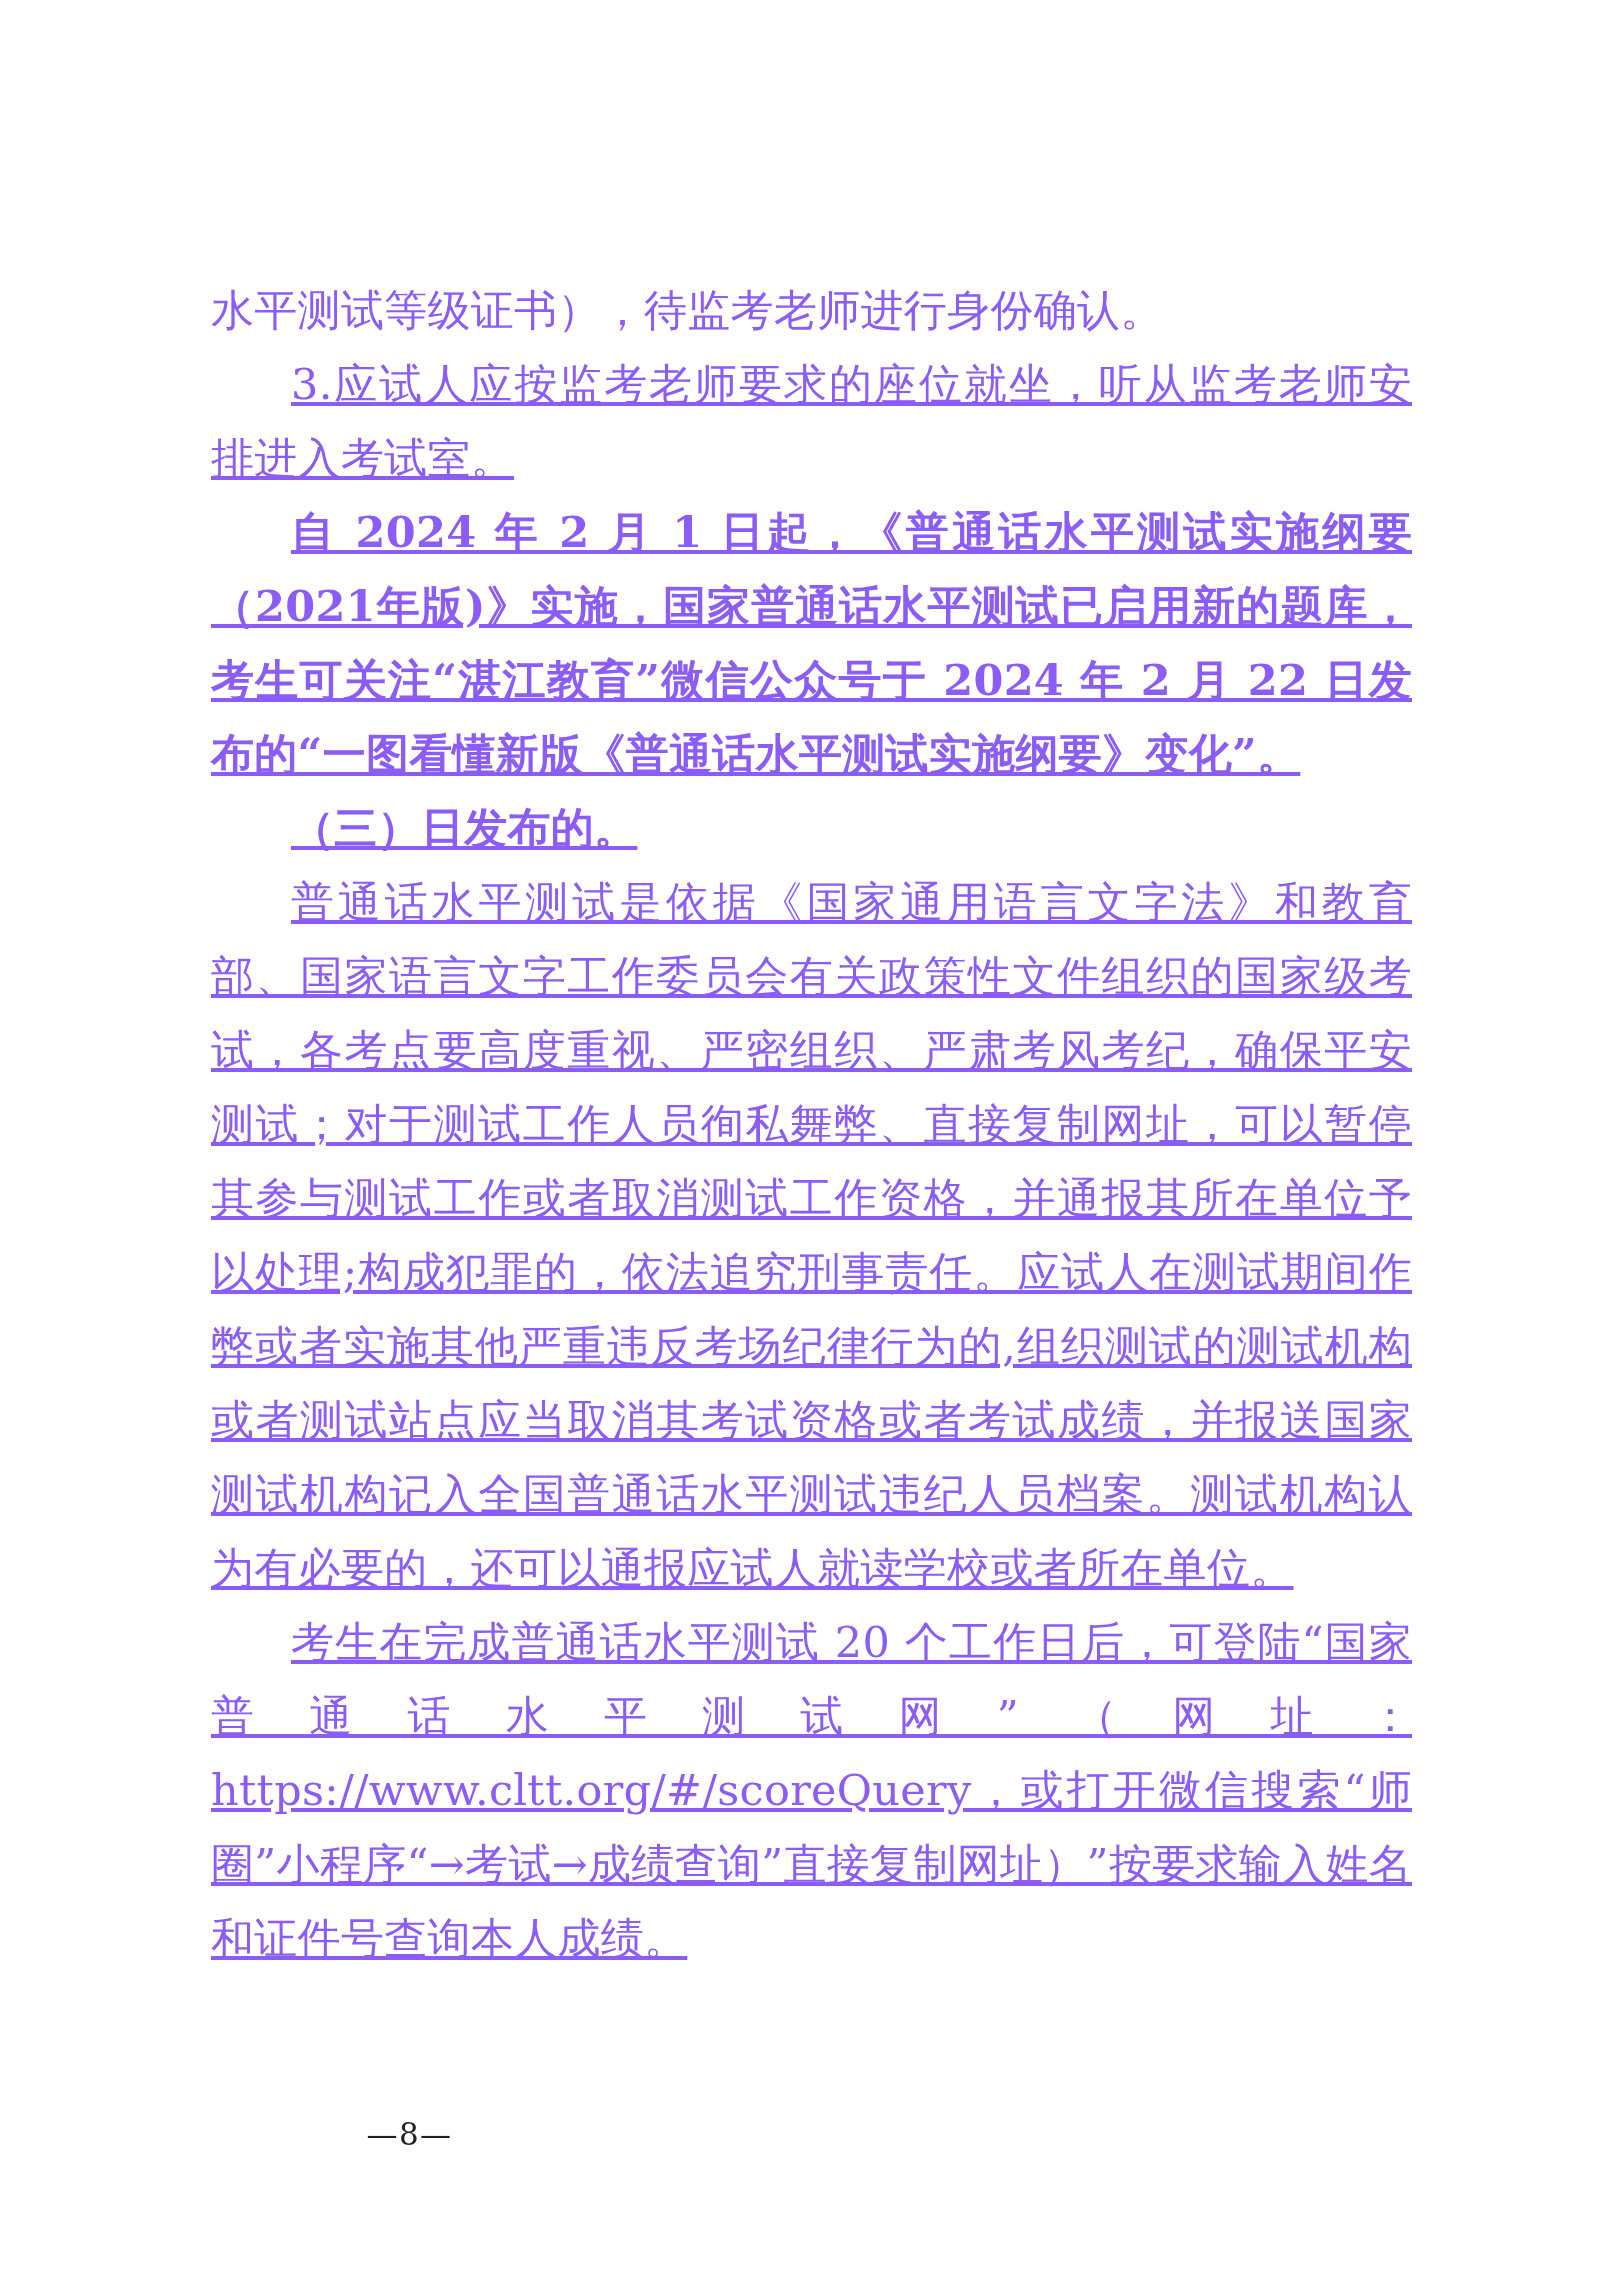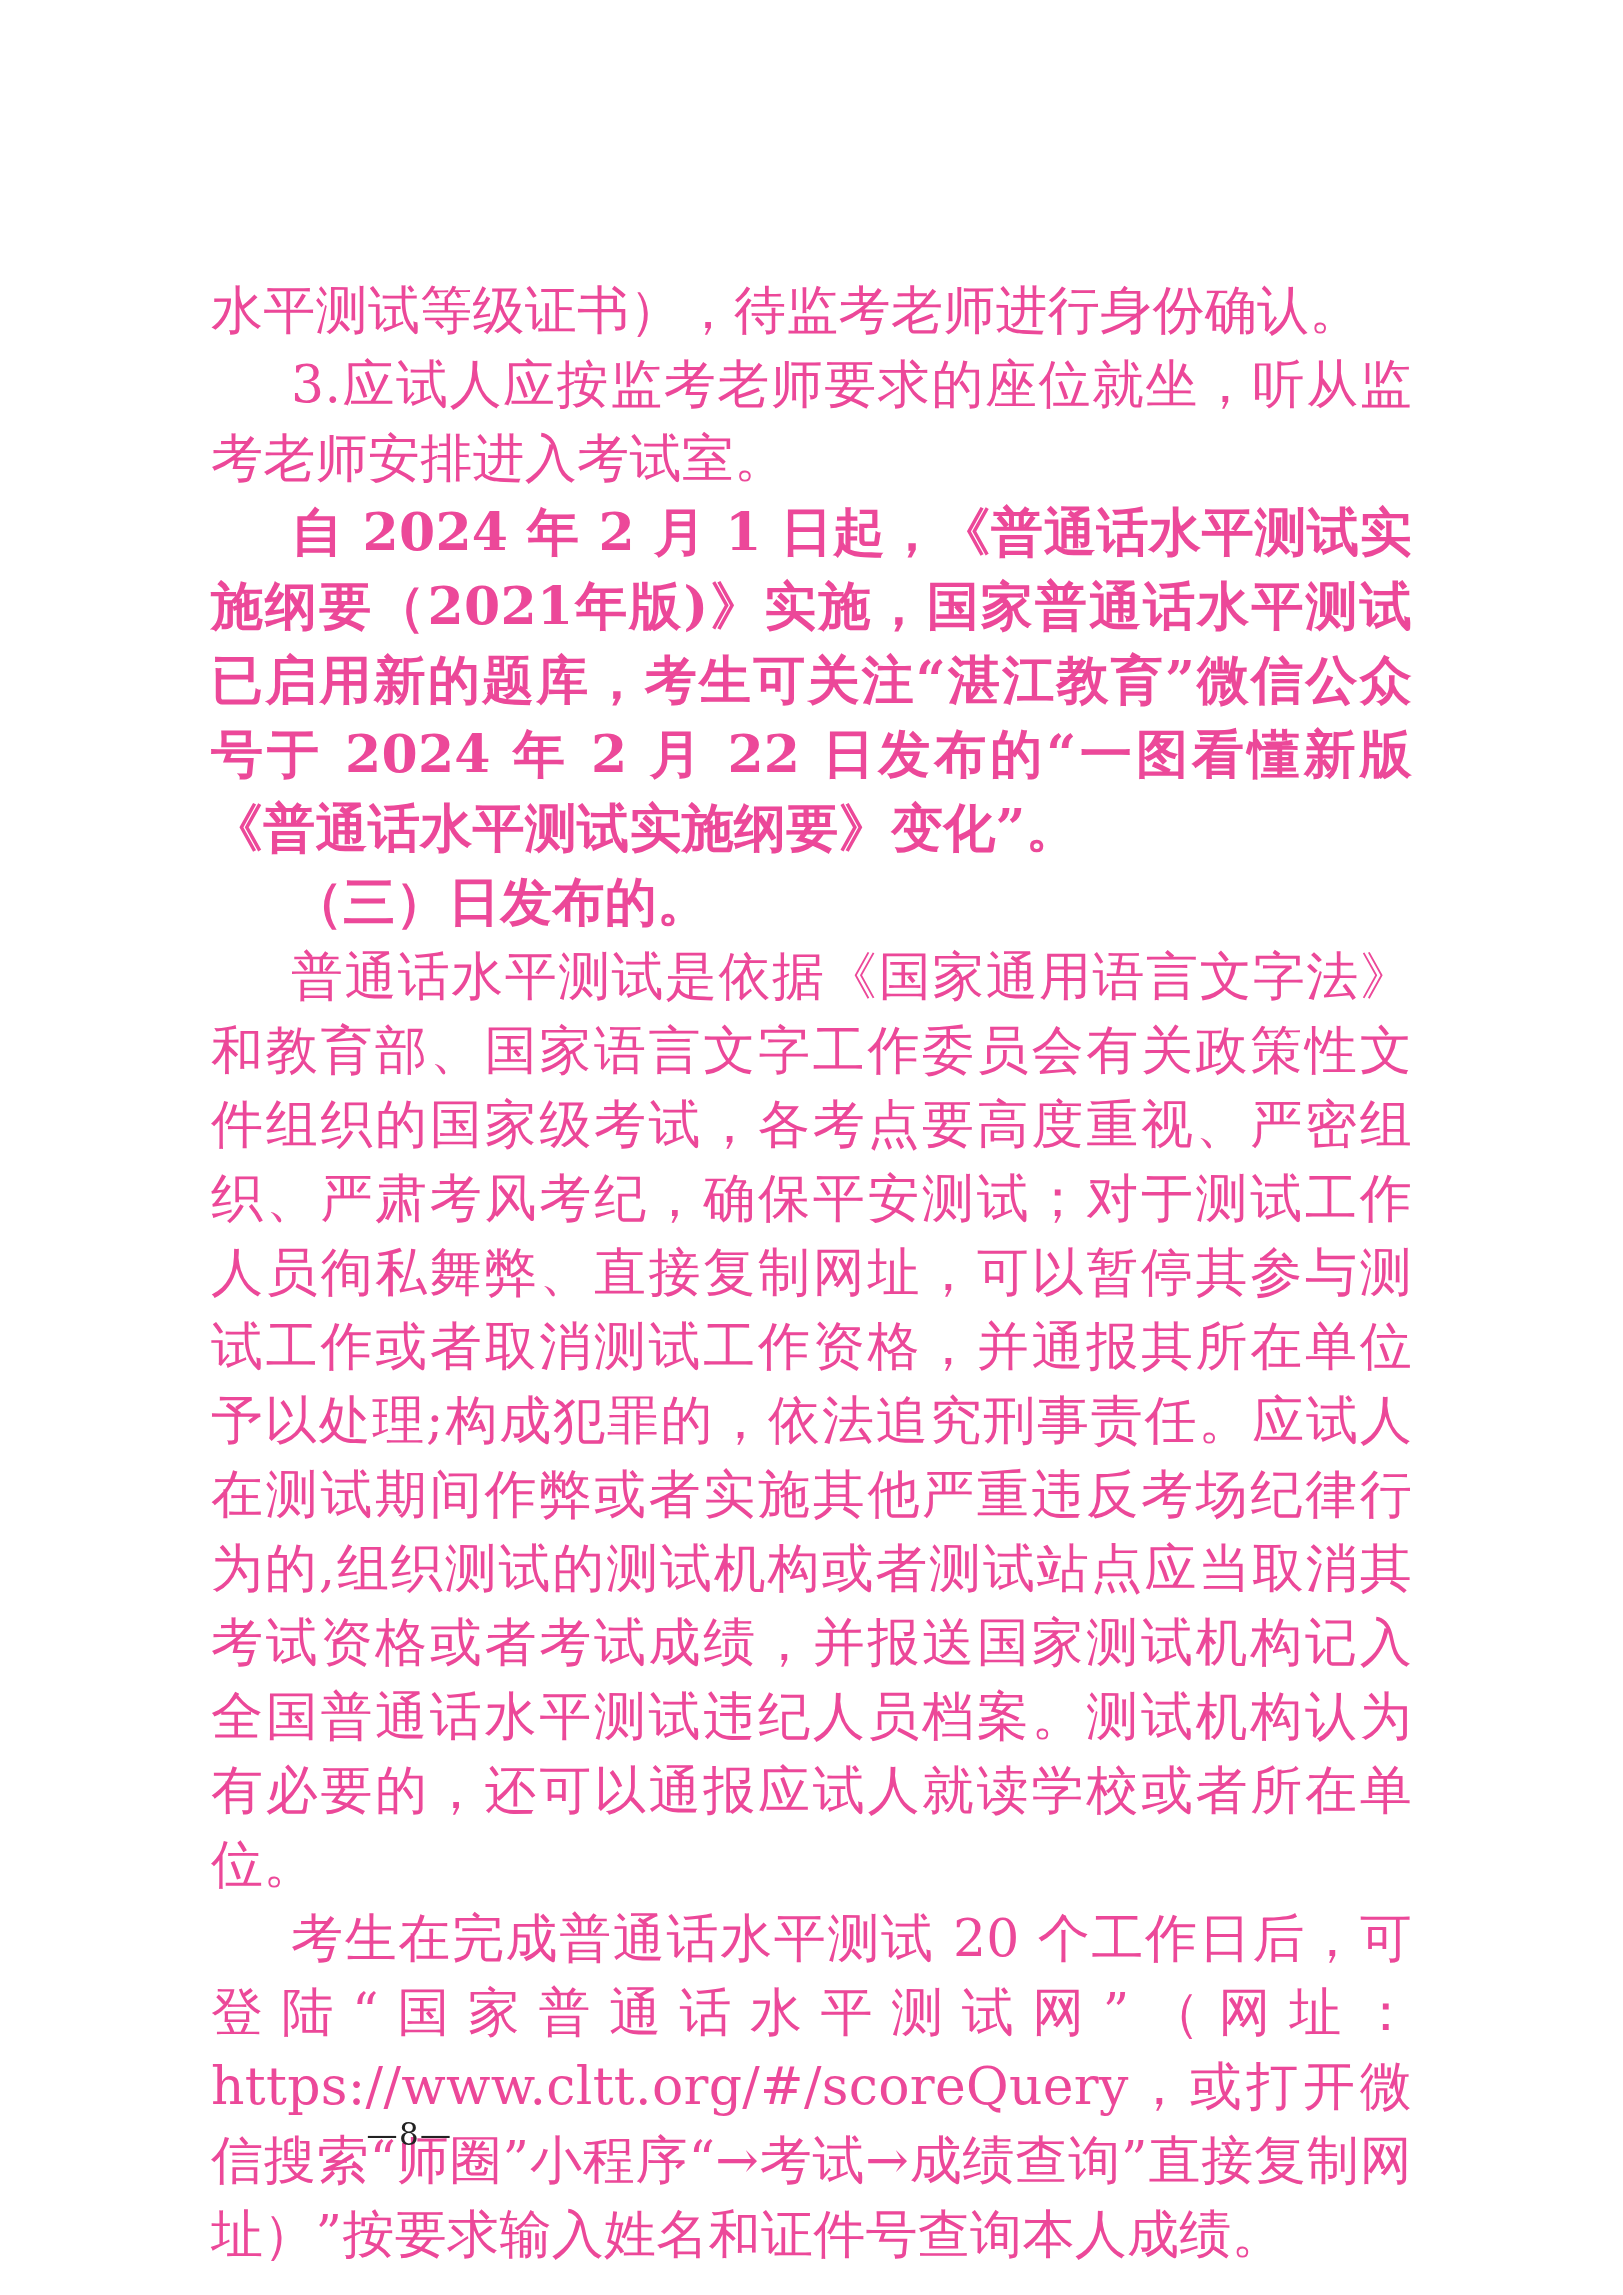--- a/index.html
+++ b/index.html
@@ -25,12 +25,12 @@
     padding: 273px 211px 0 211px;
   }
   .body-text {
-    font-size: 52px;
+    font-size: 43px;
     line-height: 74px;
     text-align: justify;
     text-justify: inter-ideograph;
     letter-spacing: 0.3px;
-    color: #ec4899;
+    color: #8b5cf6;
   }
   .para {
     margin: 0 0 0 0;

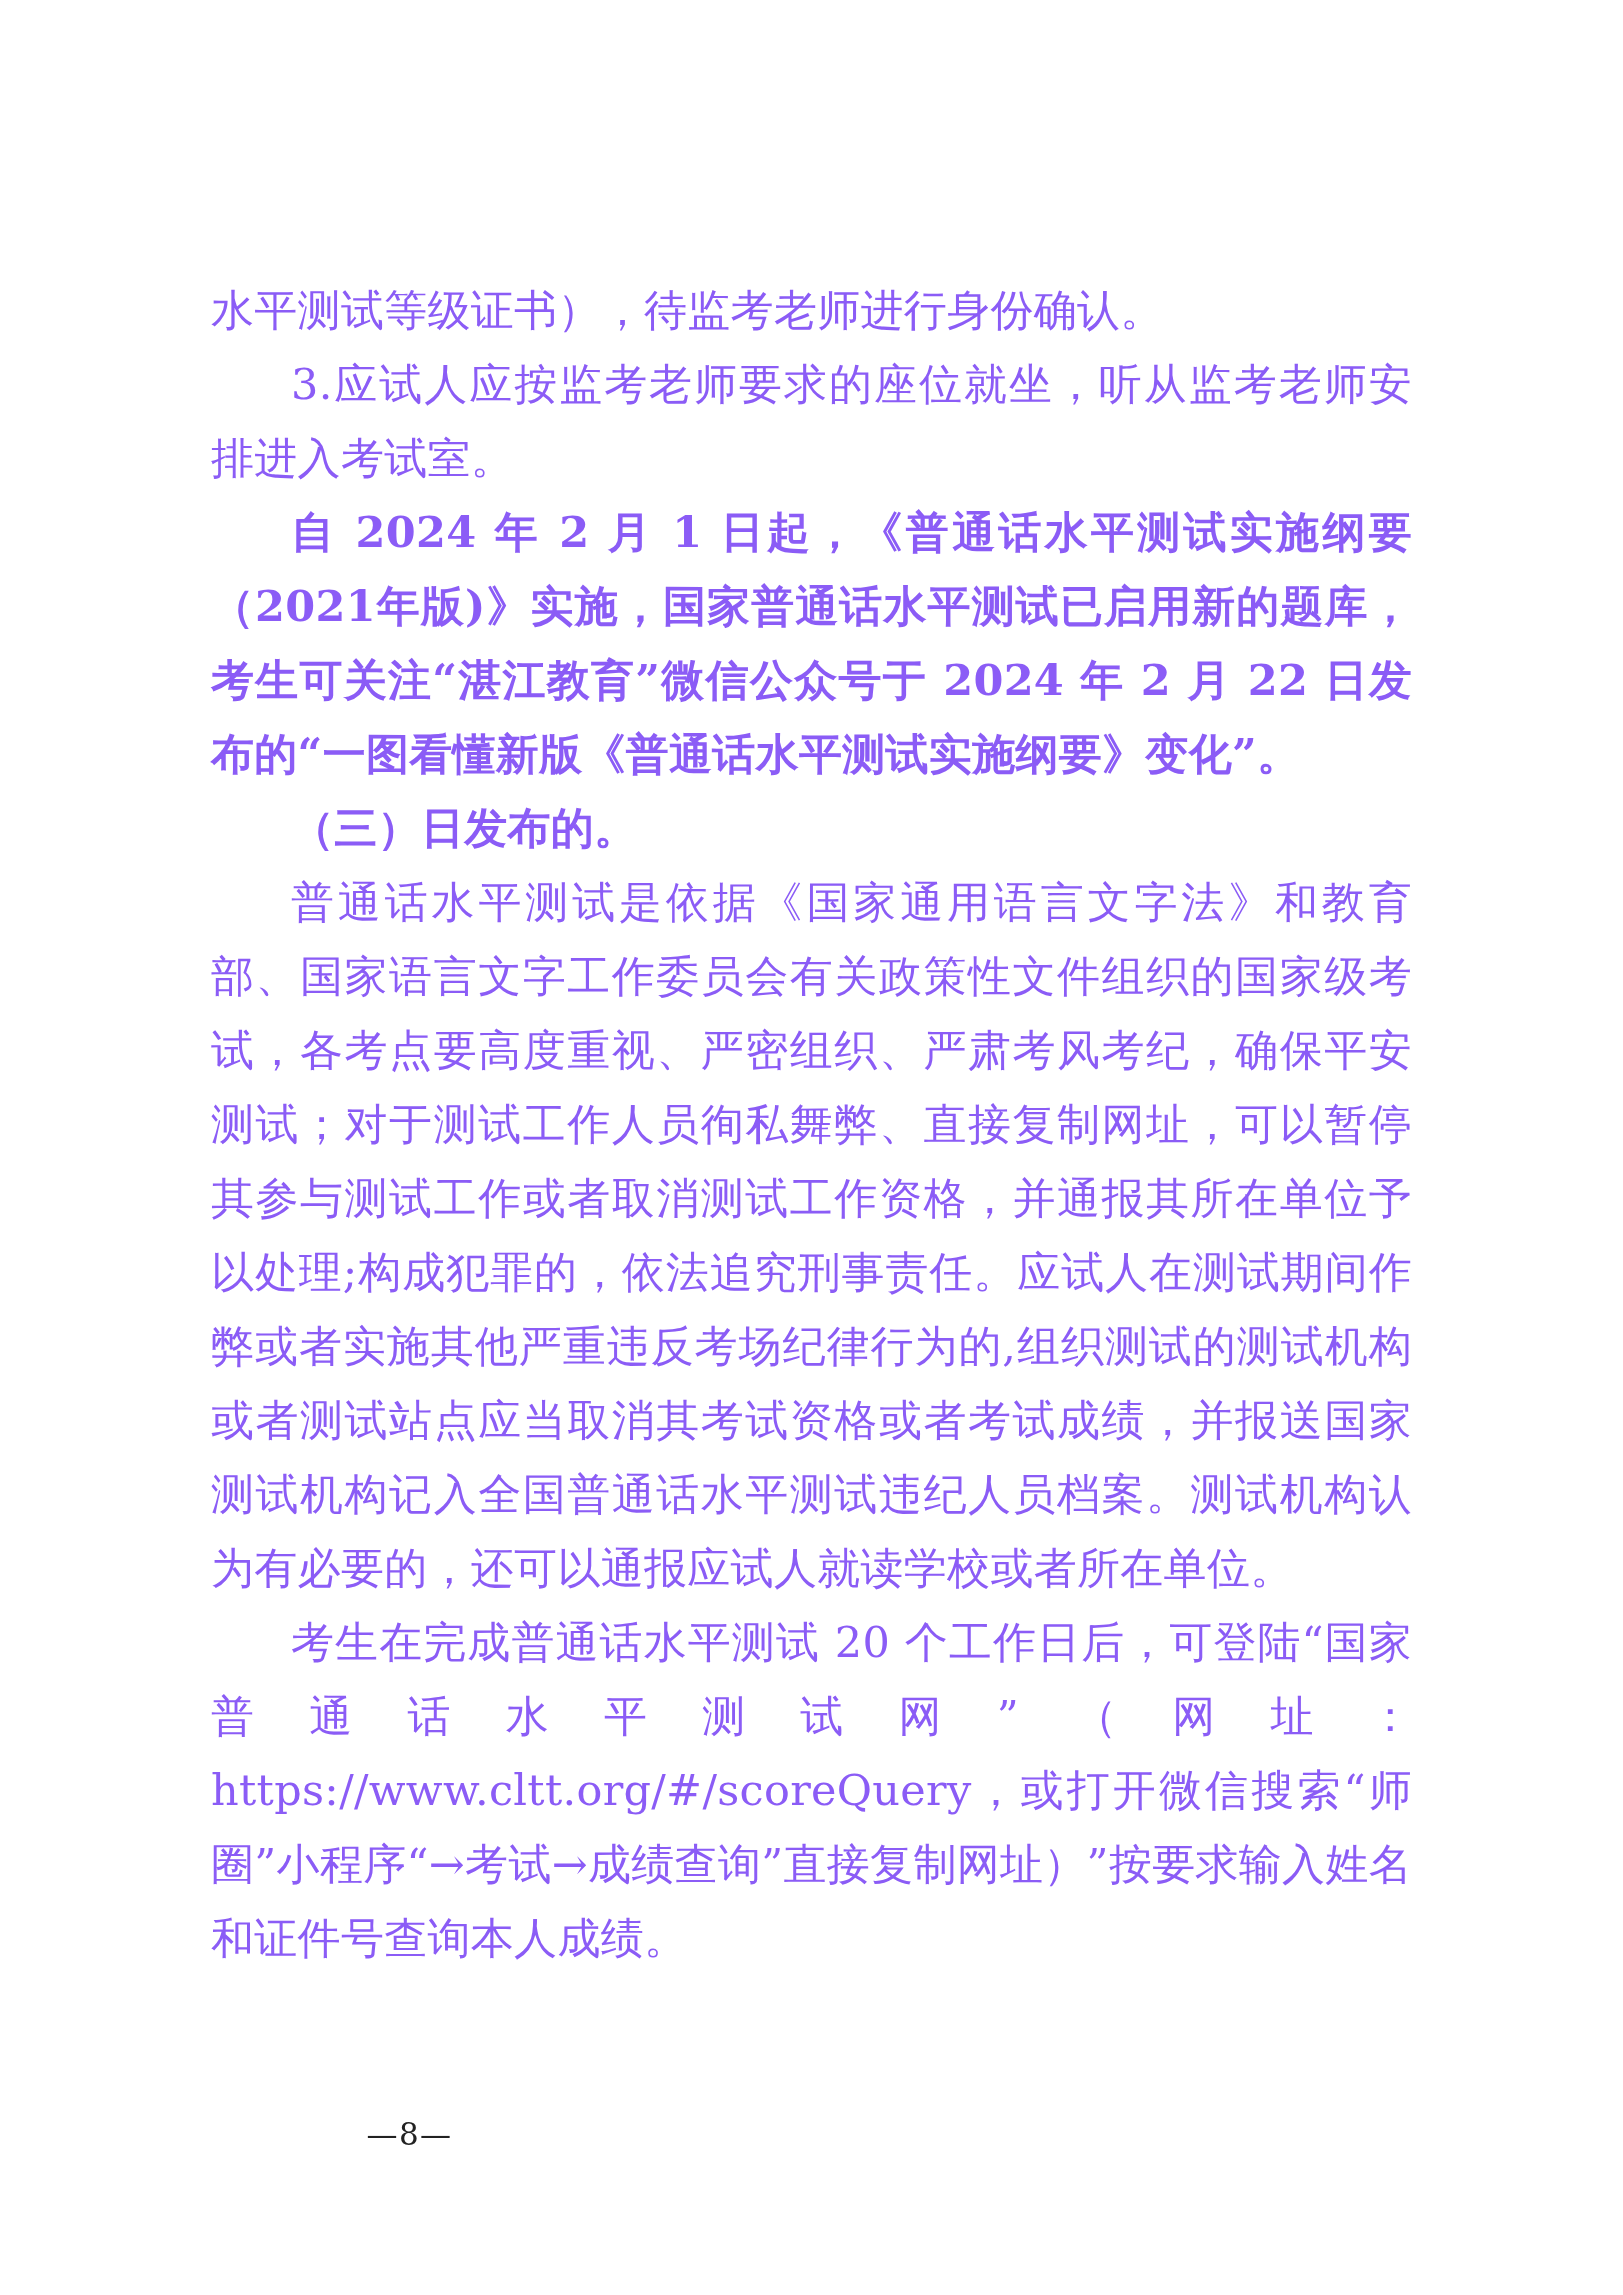--- a/index.html
+++ b/index.html
@@ -38,6 +38,7 @@
   }
   .para.indent {
     text-indent: 80px;
+    text-decoration: underline;
   }
   .bold {
     font-weight: 700;

